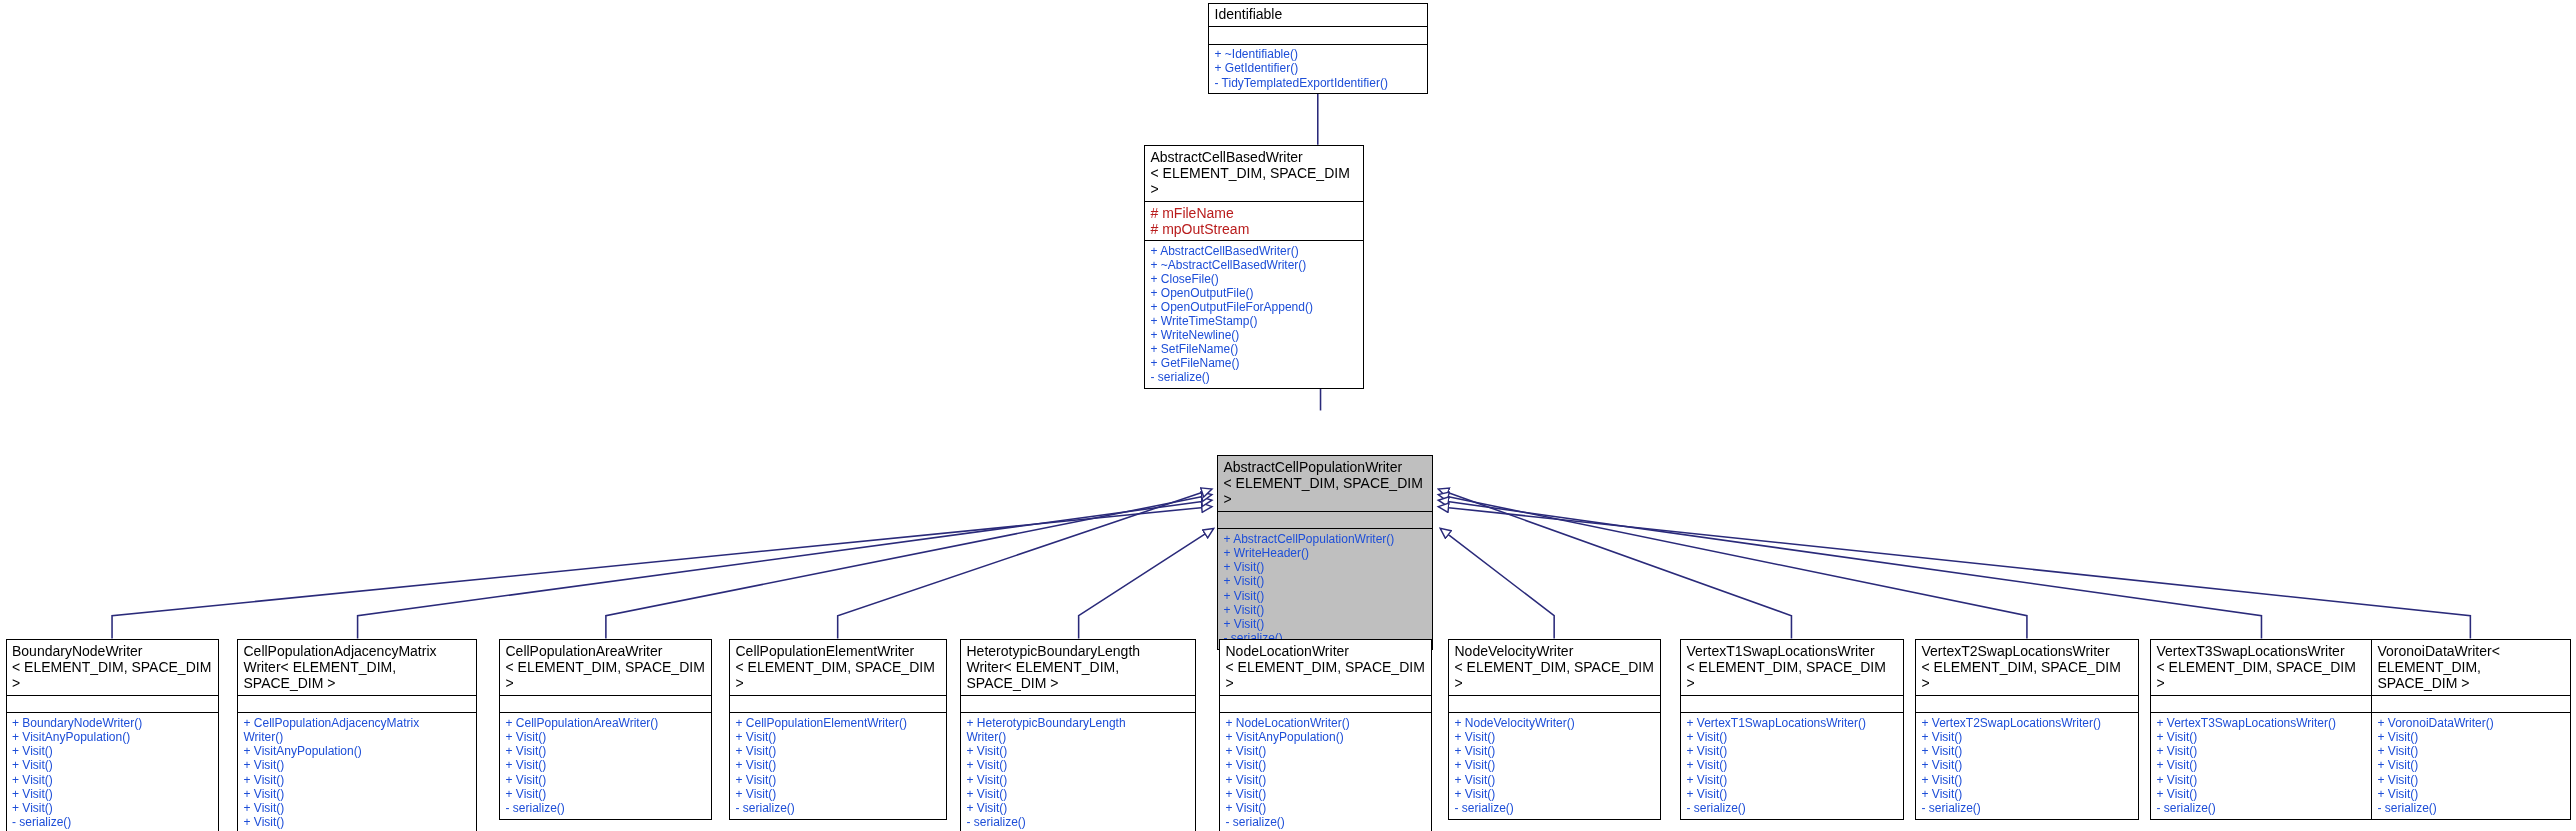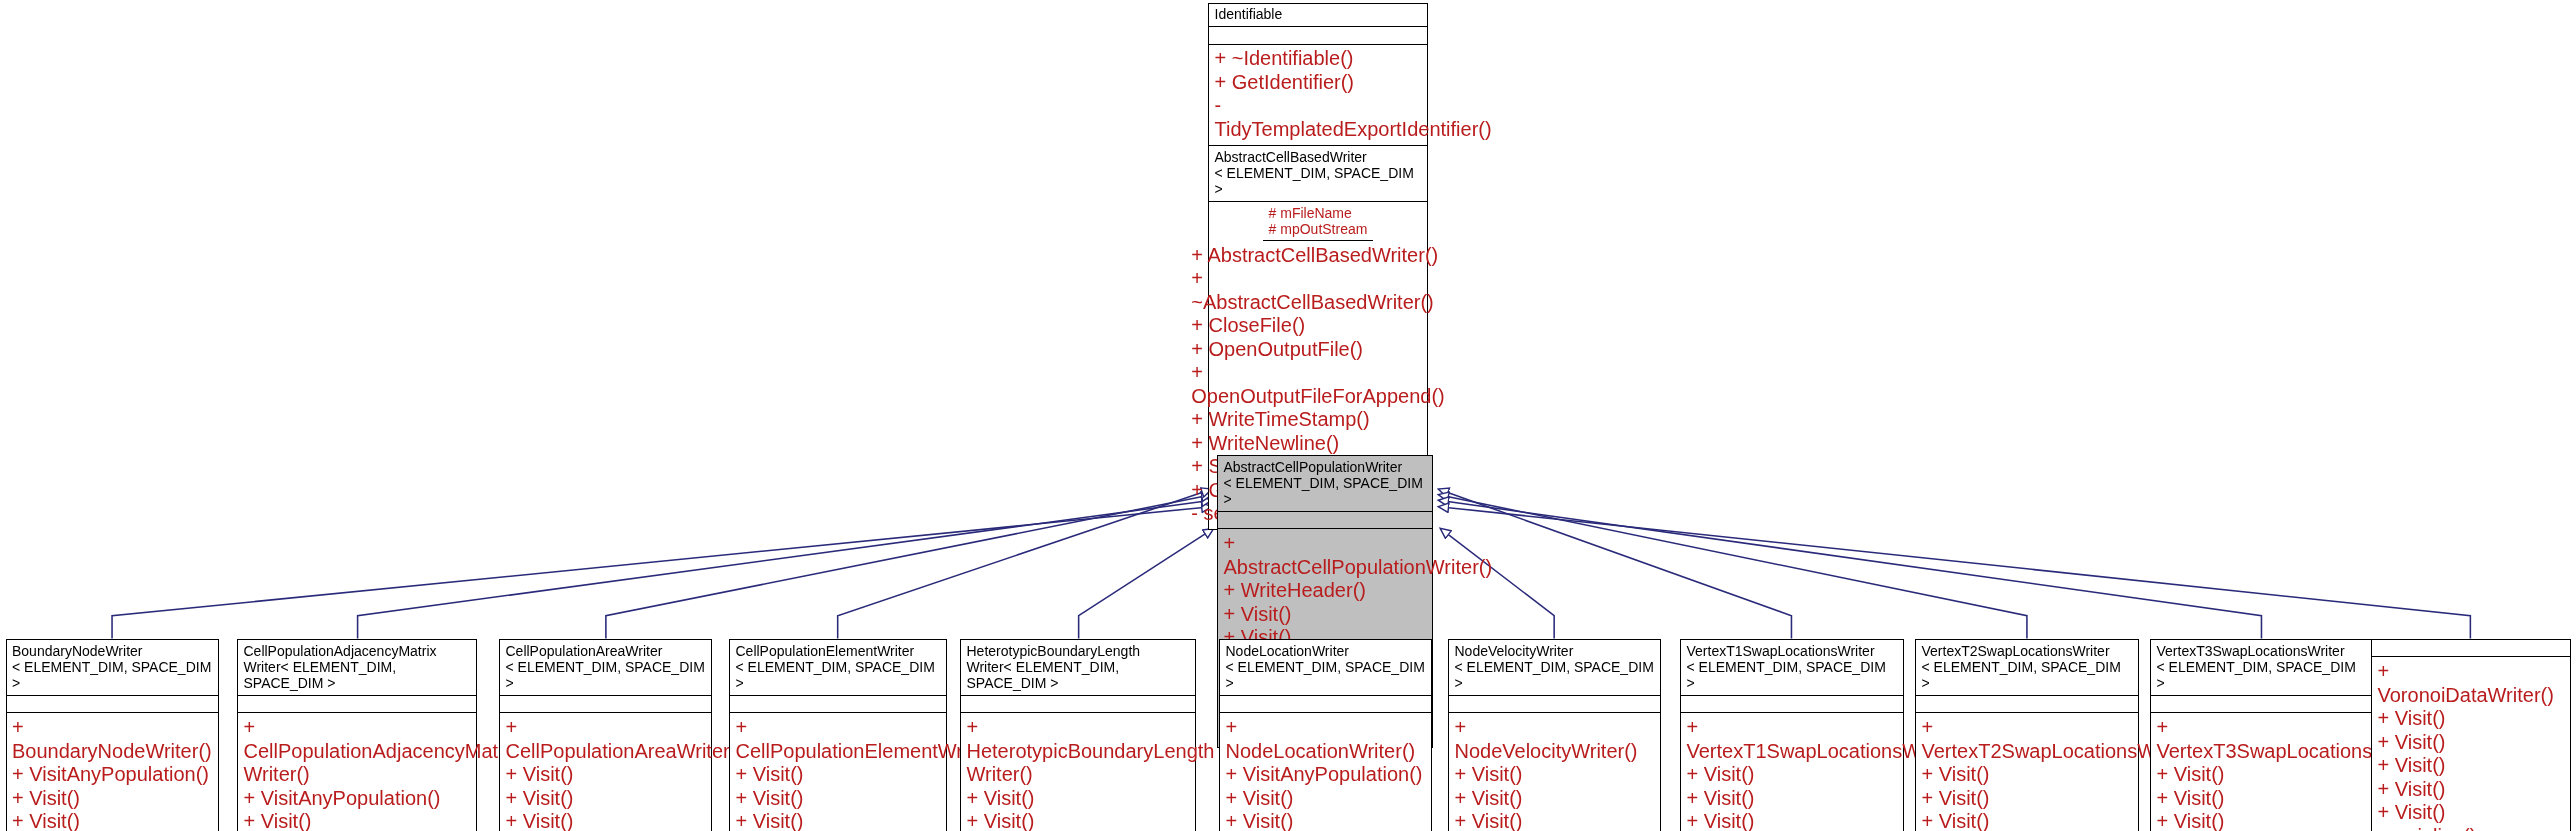--- a/index.html
+++ b/index.html
@@ -65,9 +65,9 @@
   .uml-methods {
     box-sizing: border-box;
     padding: 2.7px 5.5px 3.7px 5.5px;
-    font-size: 20px;
+    font-size: 12px;
     line-height: 1.175;
-    color: #b91c1c;
+    color: #1d4ed8;
     white-space: pre-line;
     flex: 1 1 auto;
   }

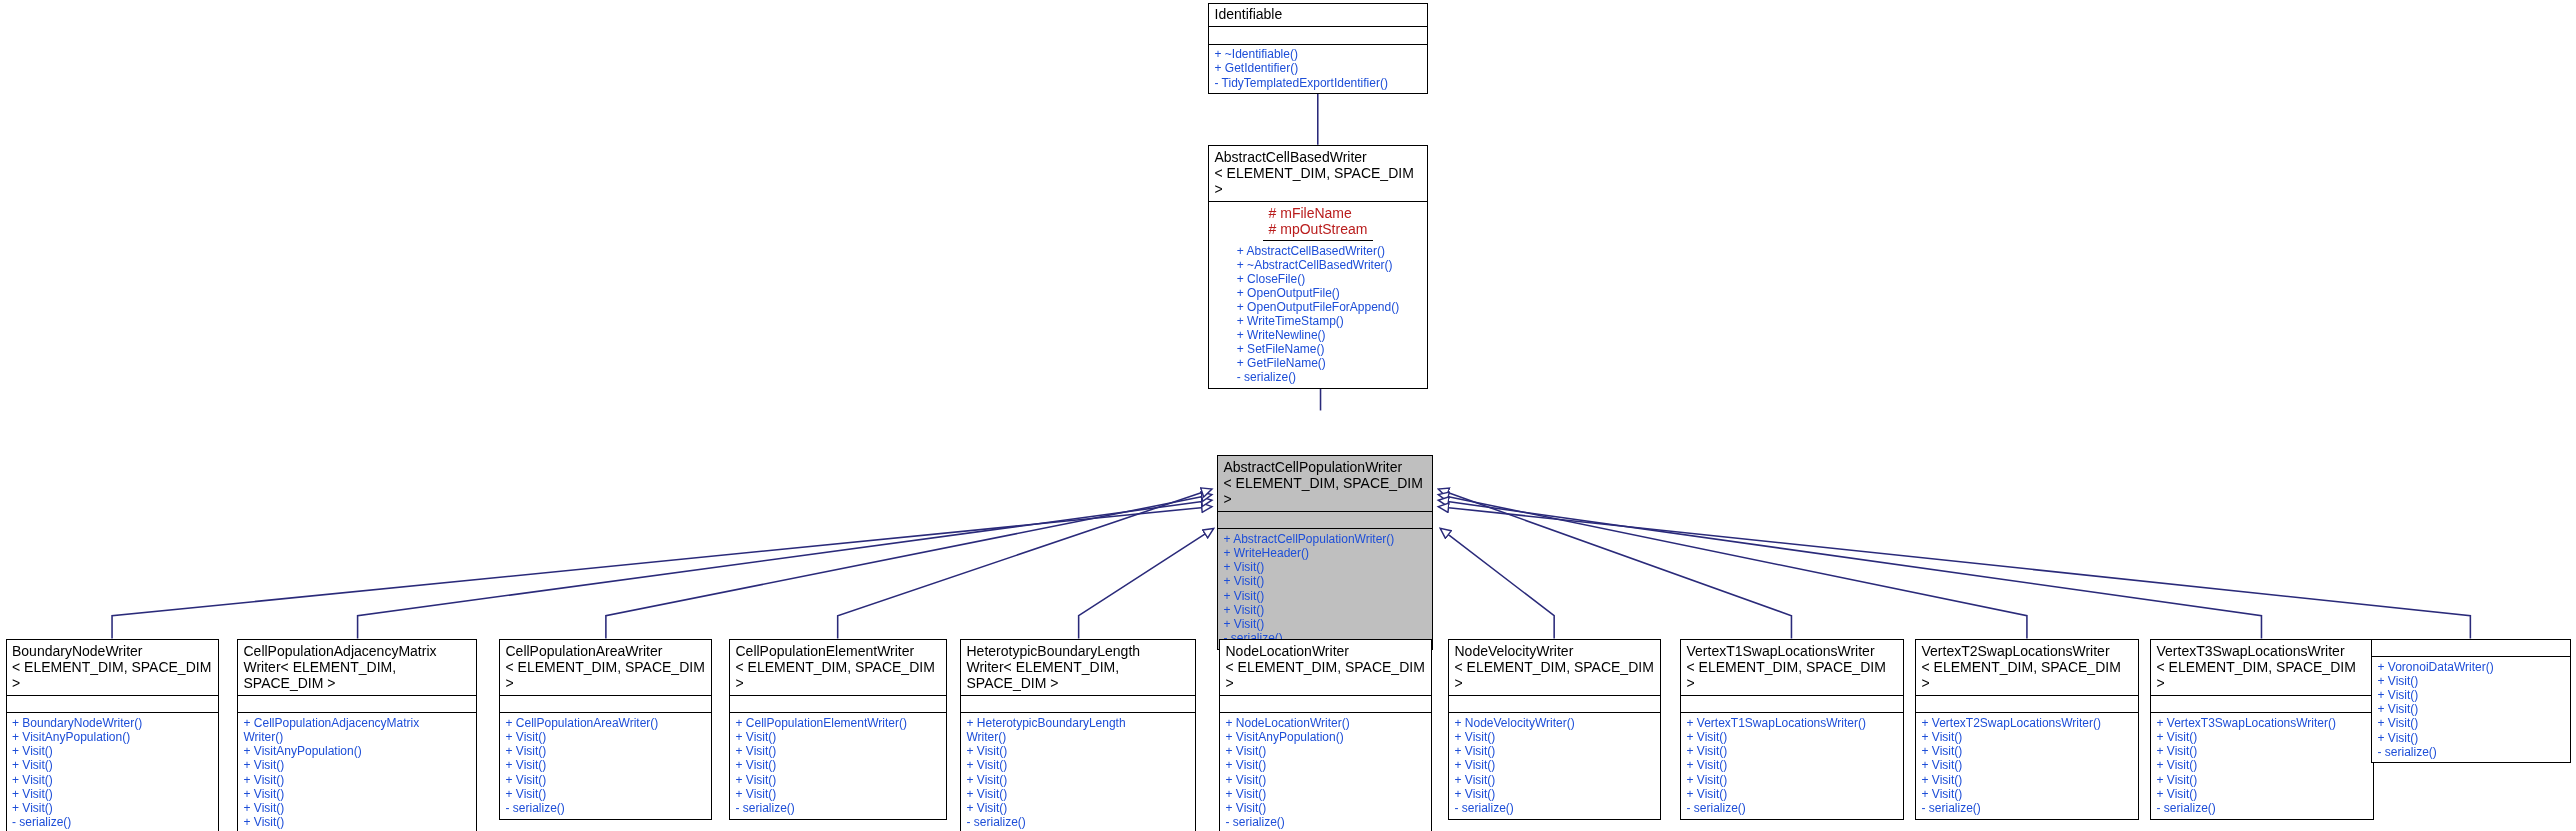--- a/index.html
+++ b/index.html
@@ -112,7 +112,7 @@
 + GetIdentifier()
 - TidyTemplatedExportIdentifier()</div>
       </div>
-      <div class="uml-class" style="left: 1208px; top: 145px; width: 220px; align-items: center;">
+      <div class="uml-class" style="left: 1144px; top: 145px; width: 220px;">
         <div class="uml-name">AbstractCellBasedWriter
 &lt; ELEMENT_DIM, SPACE_DIM &gt;</div>
         <div class="uml-attrs"># mFileName

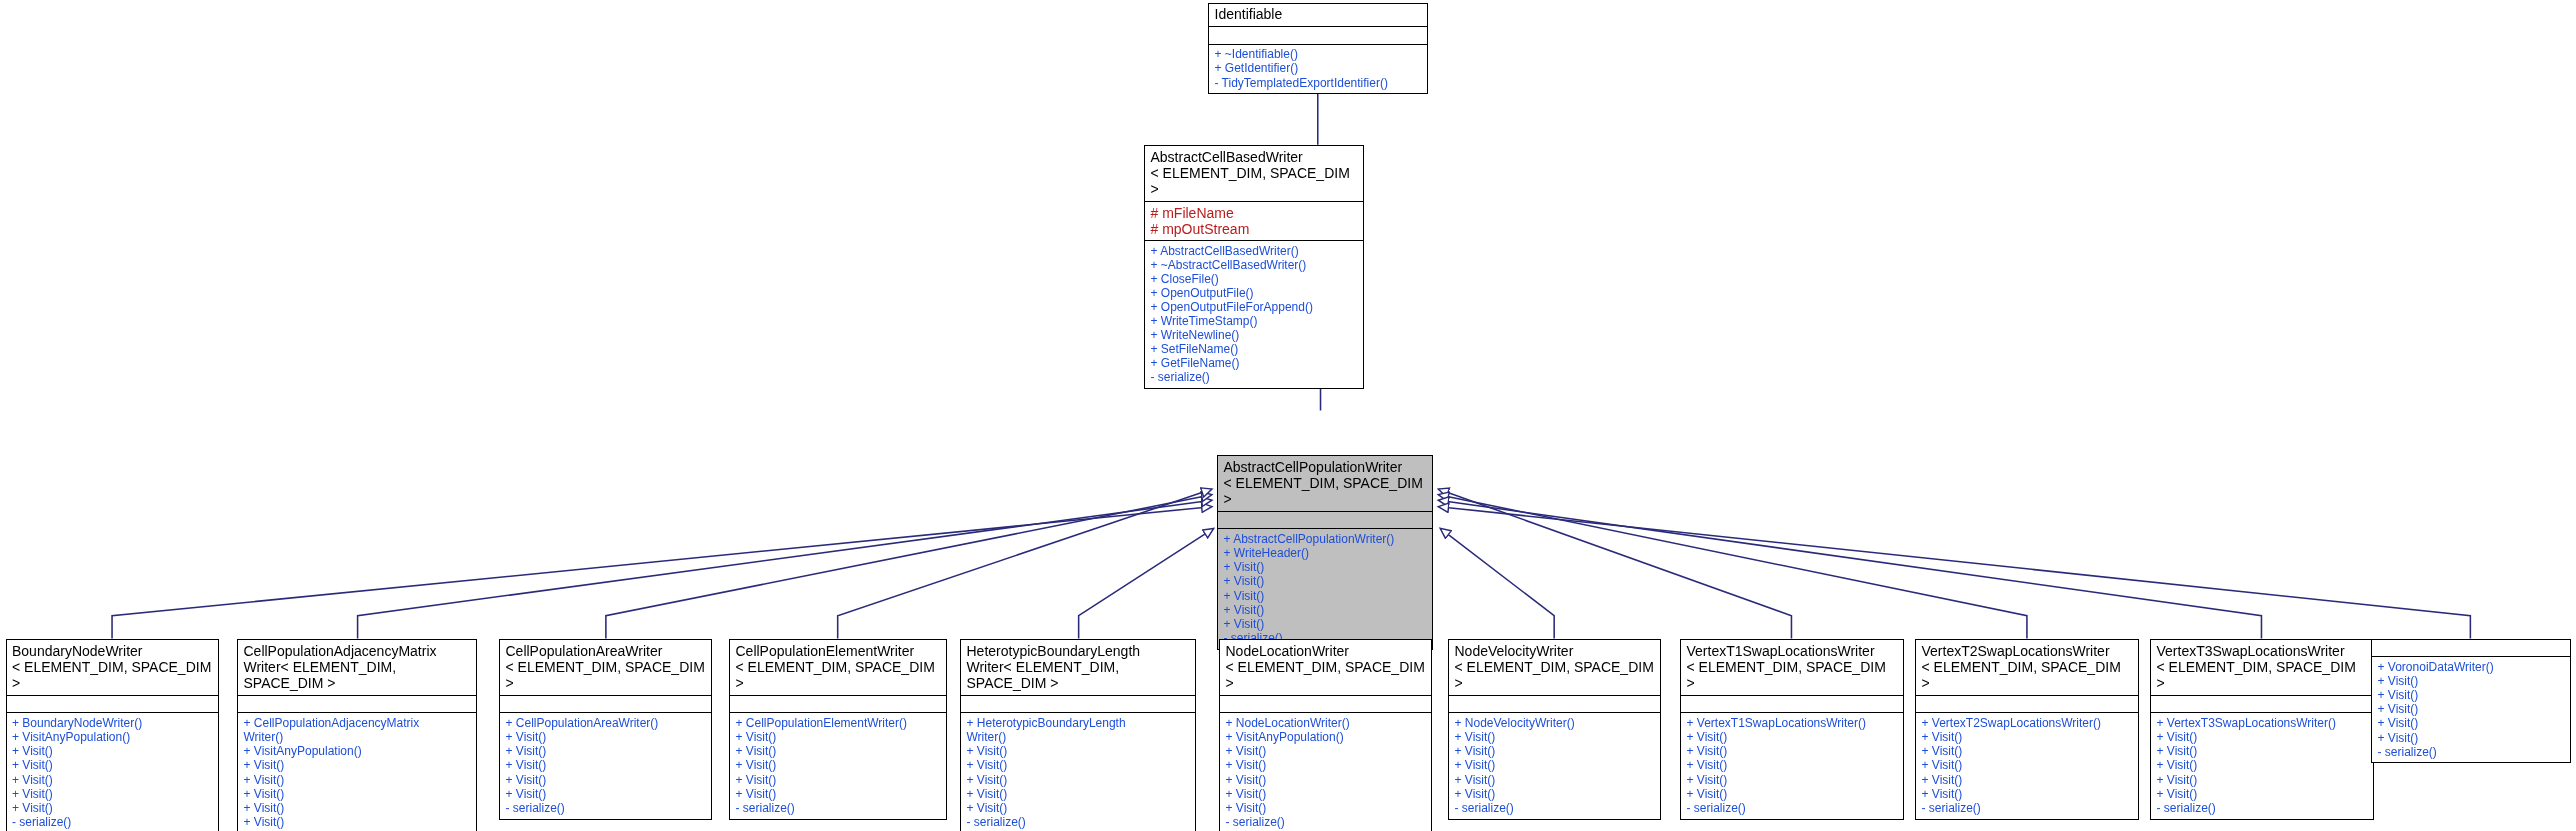--- a/index.html
+++ b/index.html
@@ -267,6 +267,8 @@
 - serialize()</div>
       </div>
       <div class="uml-class" style="left: 2371px; top: 639px; width: 200px;">
+        <div class="uml-name">VoronoiDataWriter&lt;
+ ELEMENT_DIM, SPACE_DIM &gt;</div>
         <div class="uml-attrs empty"></div>
         <div class="uml-methods">+ VoronoiDataWriter()
 + Visit()

